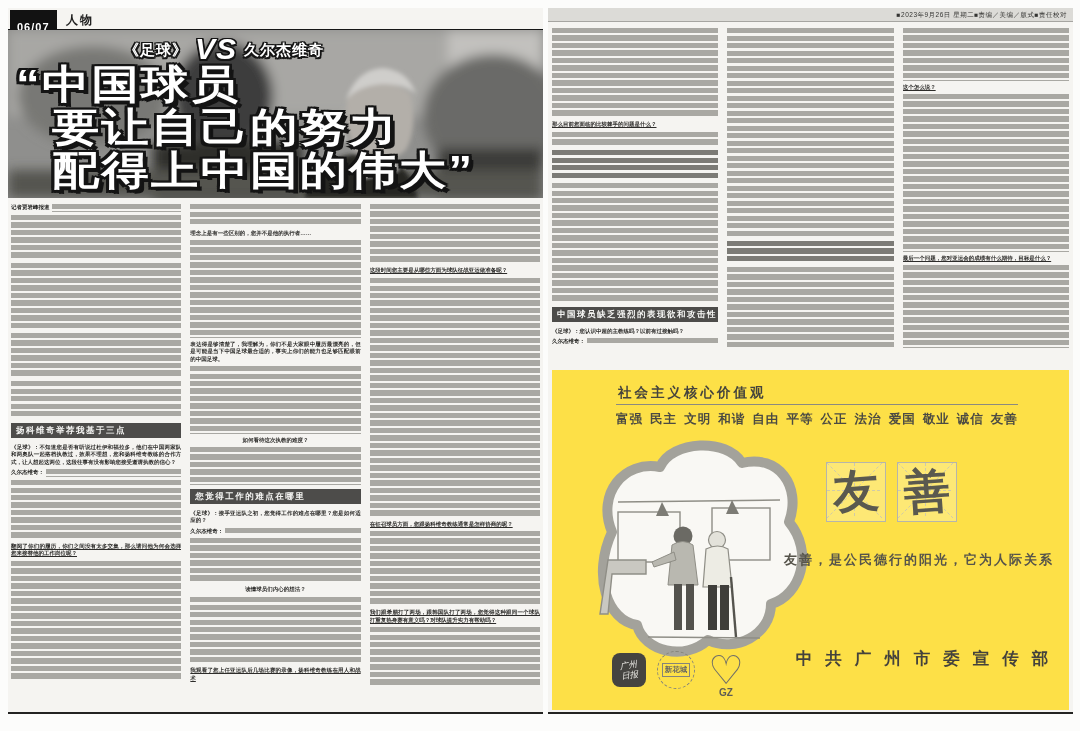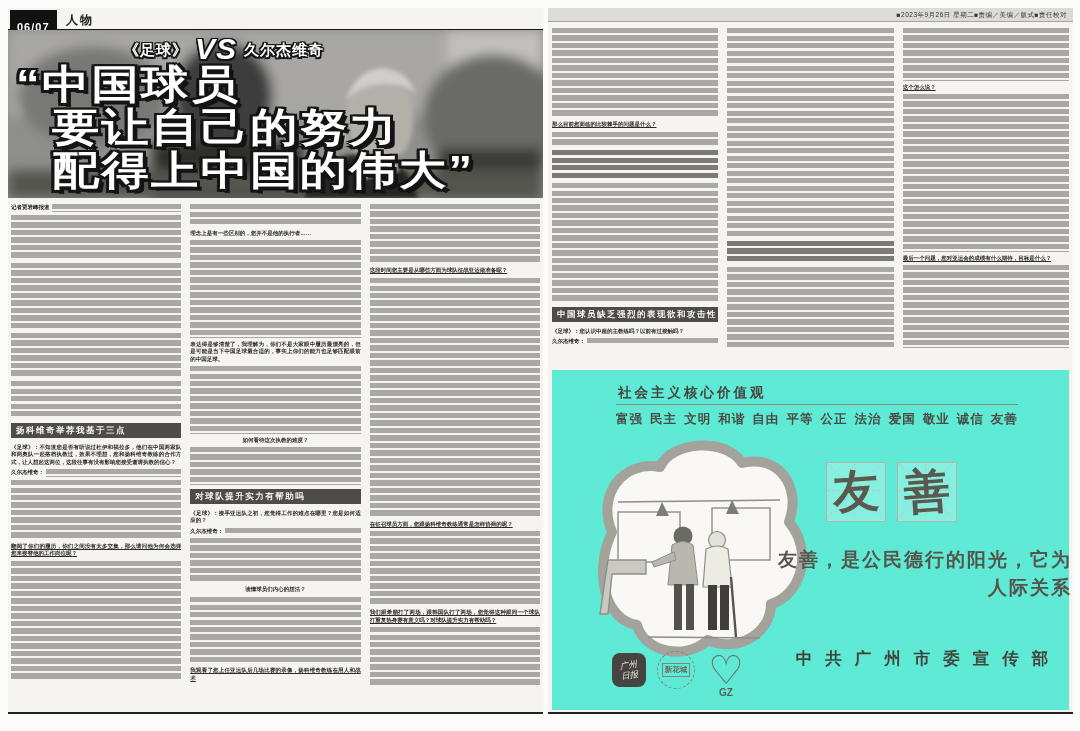--- a/index.html
+++ b/index.html
@@ -56,7 +56,7 @@
             font-size:6.5px;color:#343432;text-align:right;line-height:13px;padding-right:6px;letter-spacing:.5px;}
 
   
-  .psa{position:absolute;left:4px;right:4px;top:362px;bottom:4px;background:#5eead4;}
+  .psa{position:absolute;left:4px;right:4px;top:362px;bottom:4px;background:#fde047;}
   .psa-title{position:absolute;left:66px;top:14px;font-size:13.5px;font-weight:bold;color:#45443d;letter-spacing:3px;}
   .psa-underline{position:absolute;left:64px;top:34px;width:402px;height:1px;background:#8b8a80;}
   .psa-values{position:absolute;left:64px;top:41px;width:402px;display:flex;justify-content:space-between;

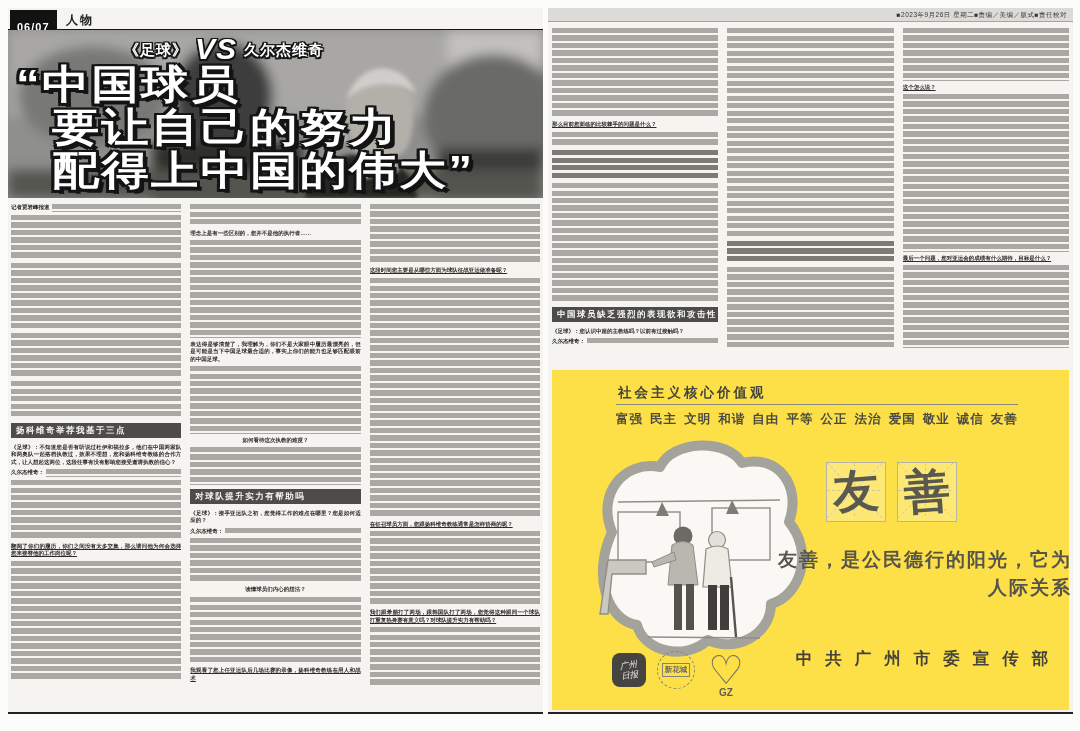--- a/index.html
+++ b/index.html
@@ -170,7 +170,7 @@
           <div class="gk" style="height: 67.5px;"></div>
           <div class="bq qc">如何看待这次执教的难度？</div>
           <div class="gk" style="height: 37.5px;"></div>
-          <div class="subbar">对球队提升实力有帮助吗</div>
+          <div class="subbar">您觉得工作的难点在哪里</div>
           <div class="bq">《足球》：接手亚运队之初，您觉得工作的难点在哪里？您是如何适应的？</div>
           <div>
             <div class="leadrow">

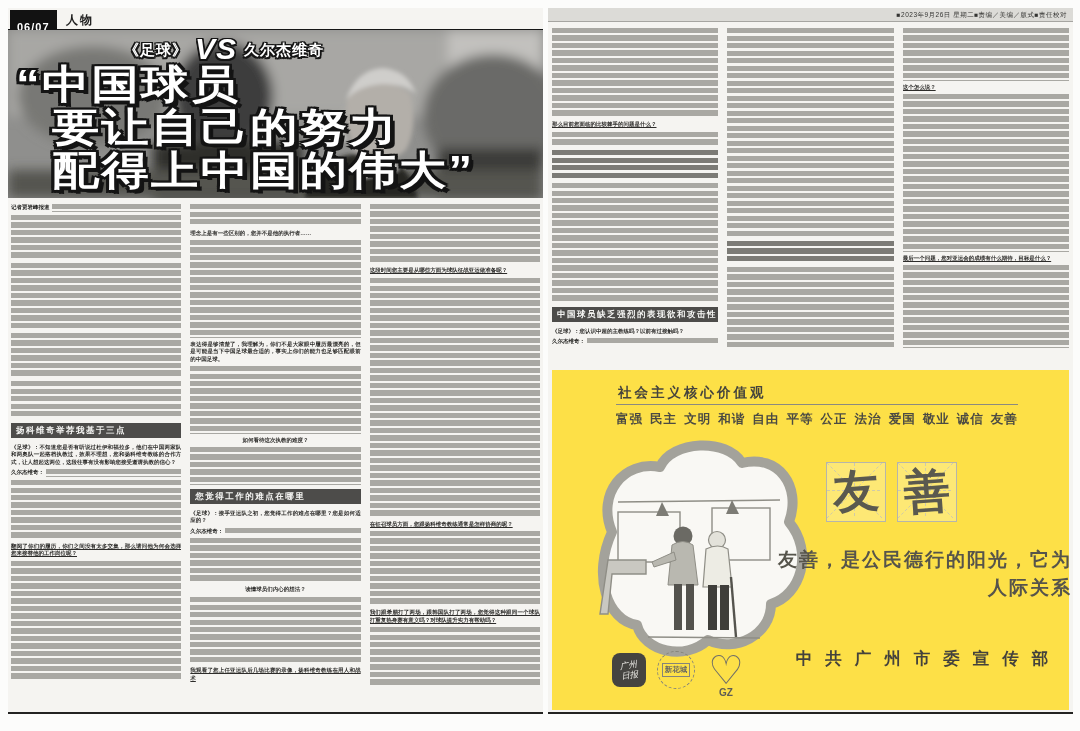--- a/index.html
+++ b/index.html
@@ -68,7 +68,7 @@
   .cchar{position:absolute;inset:0;display:flex;align-items:center;justify-content:center;
          font-family:"DejaVu Serif","Liberation Serif",serif;font-weight:bold;font-size:46px;
          color:#5a594f;transform:rotate(-4deg);}
-  .cap{position:absolute;left:214px;top:176px;width:306px;text-align:right;font-size:19px;font-weight:bold;
+  .cap{position:absolute;left:214px;top:176px;width:306px;text-align:center;font-size:13px;font-weight:bold;
        color:#56544b;letter-spacing:2px;line-height:28px;}
   .logos{position:absolute;left:60px;top:280px;display:flex;gap:11px;align-items:center;}
   .lg1{width:34px;height:34px;background:#454440;border-radius:8px;color:#f2f1ec;

